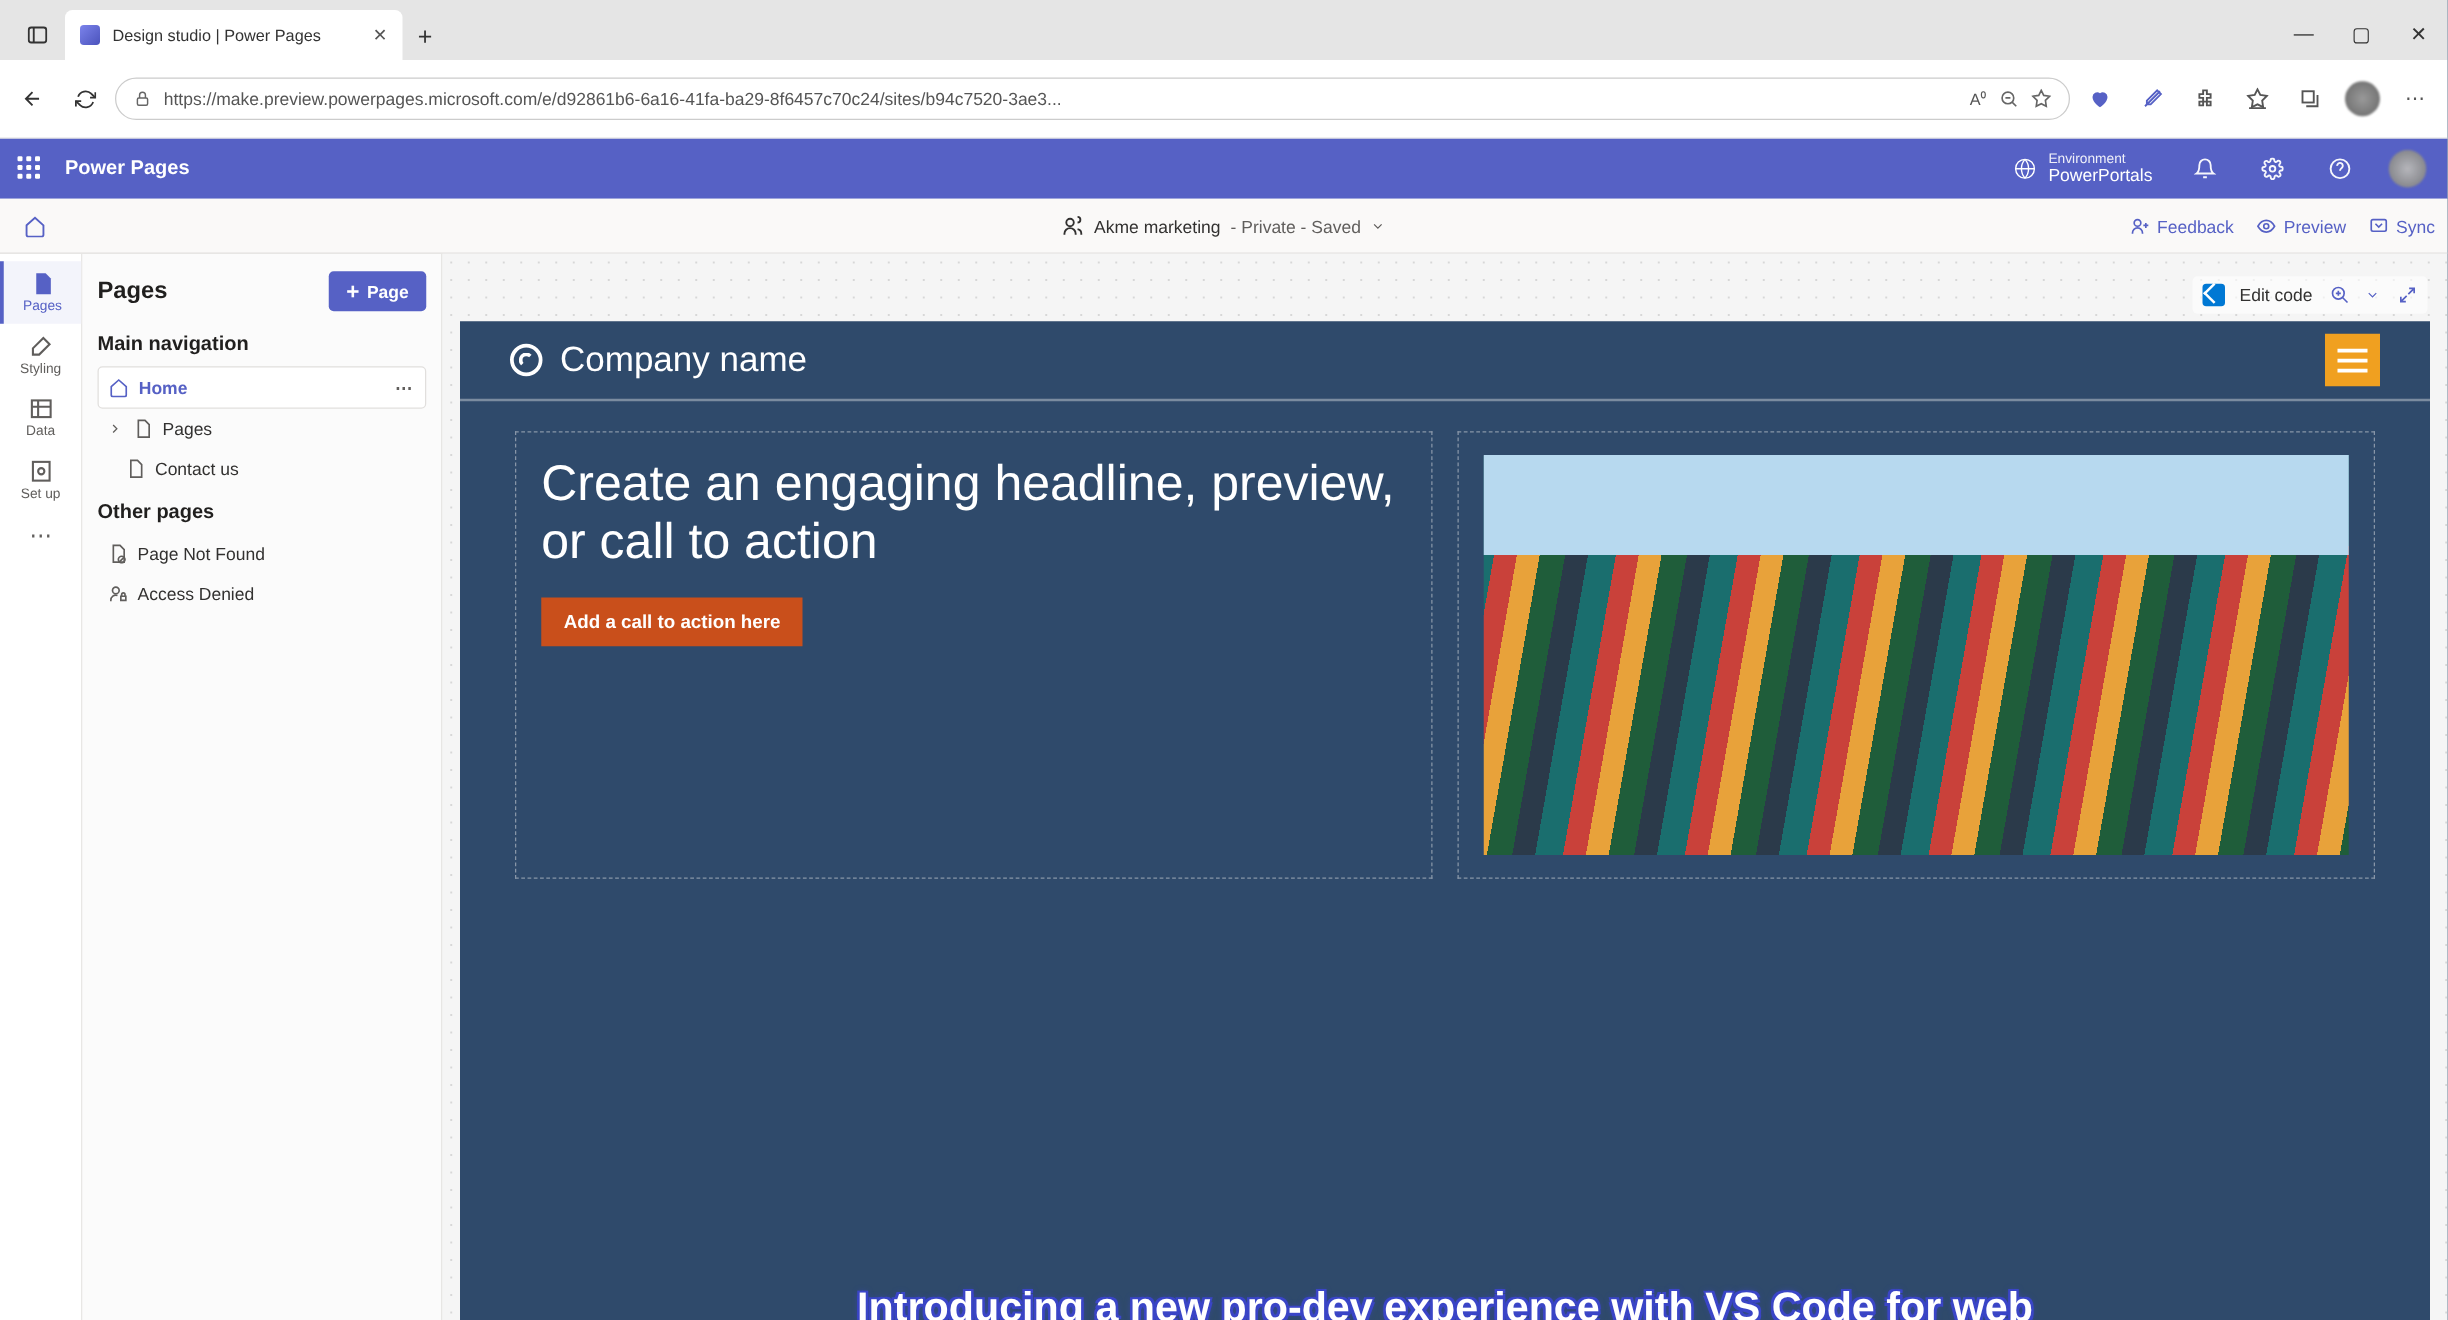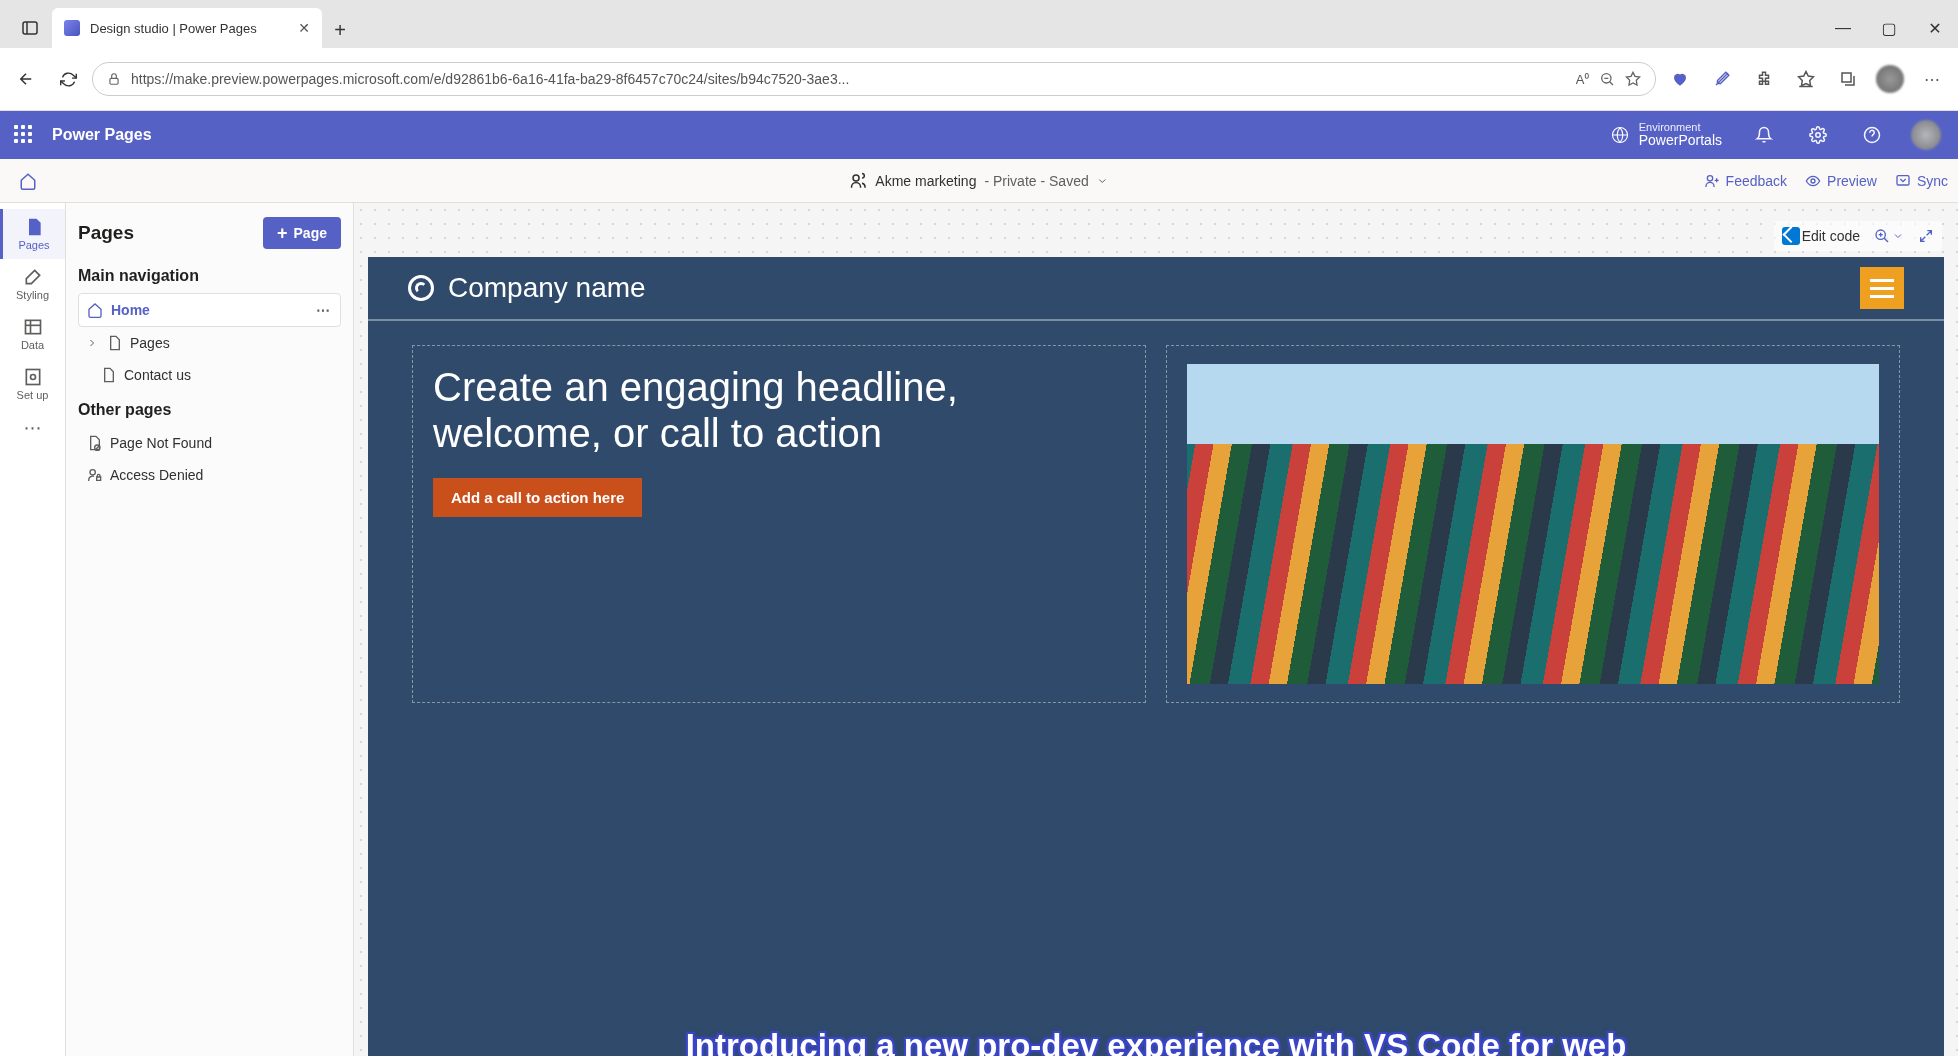--- a/index.html
+++ b/index.html
@@ -142,7 +142,7 @@
   position:absolute; top:18px; right:16px; display:flex; align-items:center; gap:14px;
   background:rgba(255,255,255,.6); padding:6px 8px; border-radius:4px;
 }
-.canvas-tool { display:flex; align-items:center; gap:2px; color:#323130; font-size:14px; }
+.canvas-tool { display:flex; align-items:center; gap:12px; color:#323130; font-size:14px; }
 .vscode-badge { width:18px;height:18px;background:#0078d4;border-radius:3px;display:flex;align-items:center;justify-content:center; }
 .vscode-badge::after{content:"";width:10px;height:10px;border:2px solid #fff;border-right:none;border-top:none;transform:rotate(45deg) translate(-1px,-1px);}
 

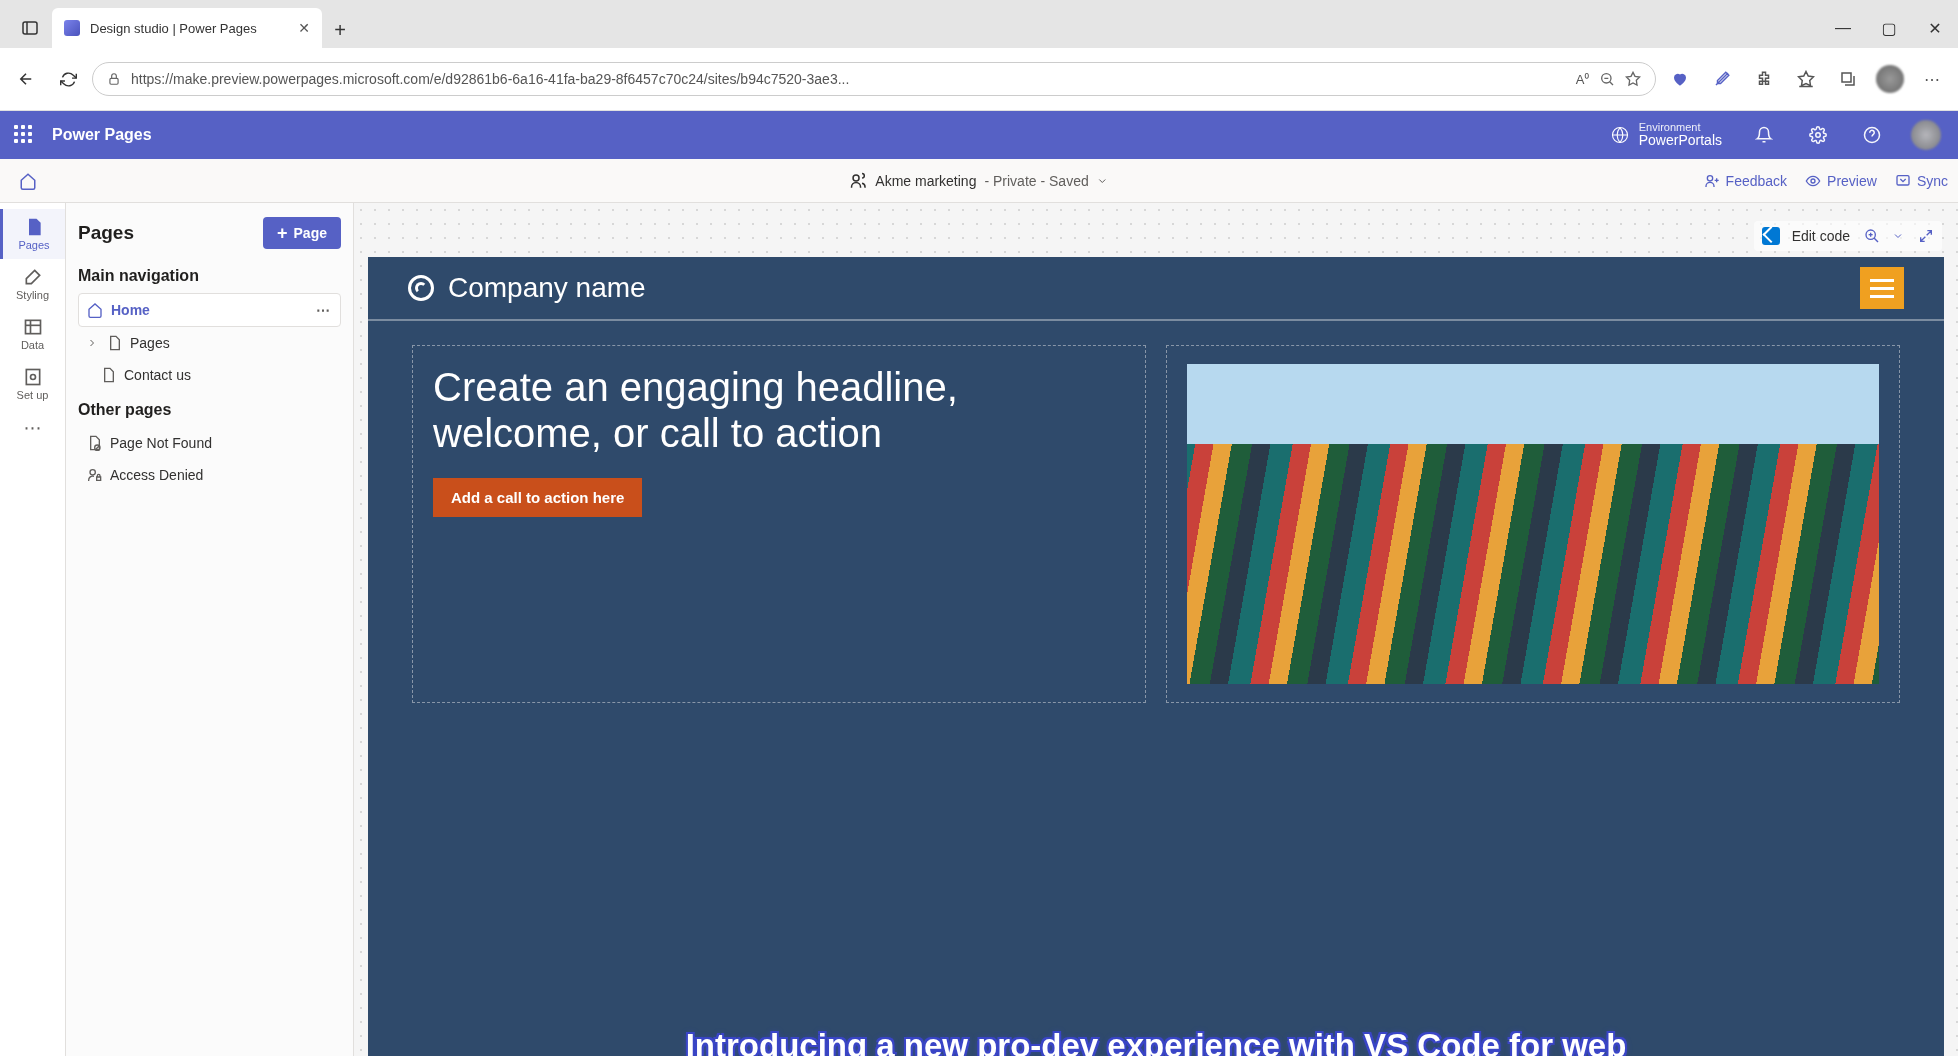--- a/index.html
+++ b/index.html
@@ -479,7 +479,7 @@
 
       <div class="hero-row">
         <div class="hero-col">
-          <h1 class="hero-h1">Create an engaging headline, welcome, or call to action</h1>
+          <h1 class="hero-h1">Create an engaging headline, preview, or call to action</h1>
           <button class="cta">Add a call to action here</button>
         </div>
         <div class="hero-col">

